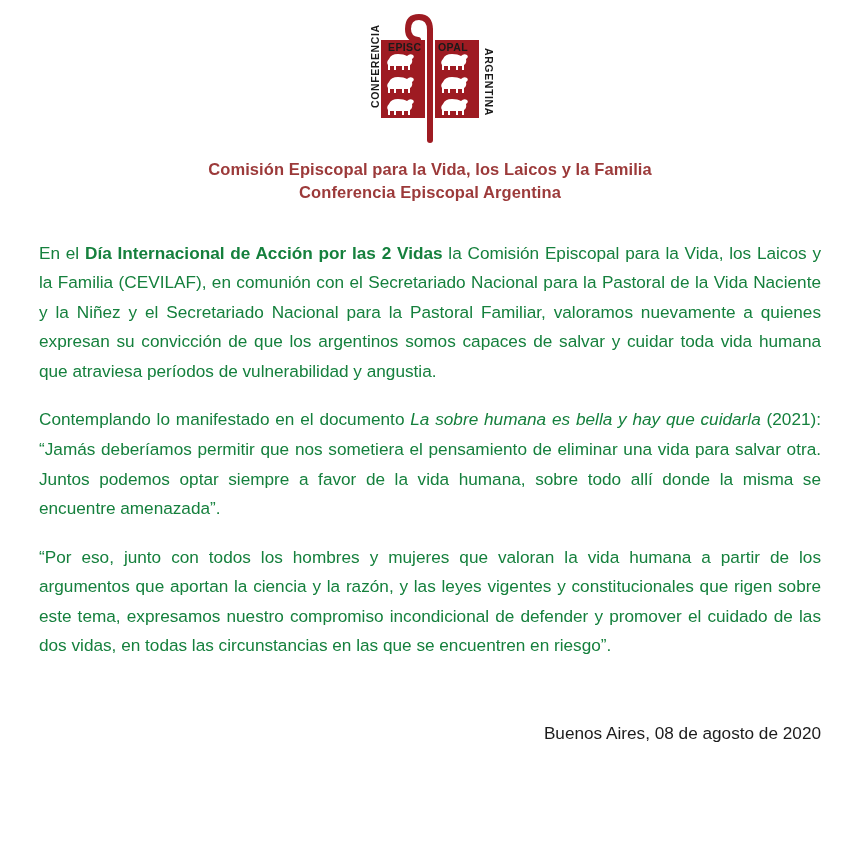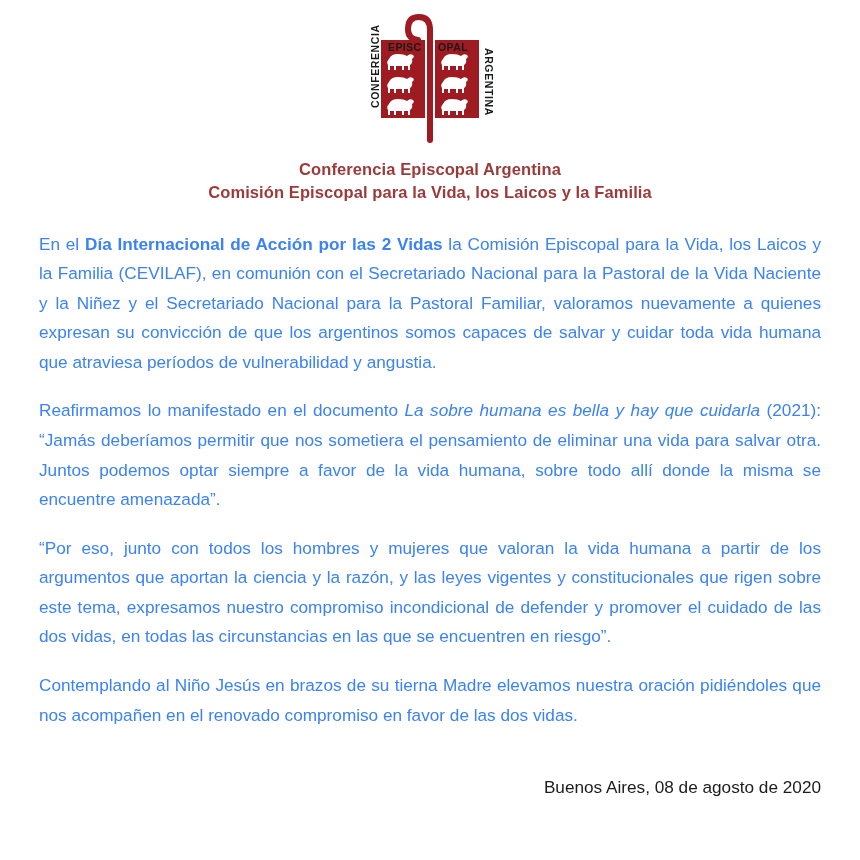--- a/index.html
+++ b/index.html
@@ -121,8 +121,8 @@
   </div>
 
   <div class="header-block">
+    <div class="header-line l2">Comisión Episcopal para la Vida, los Laicos y la Familia</div>
     <div class="header-line">Conferencia Episcopal Argentina</div>
-    <div class="header-line l2">Comisión Episcopal para la Vida, los Laicos y la Familia</div>
   </div>
 
   <div class="body-block">

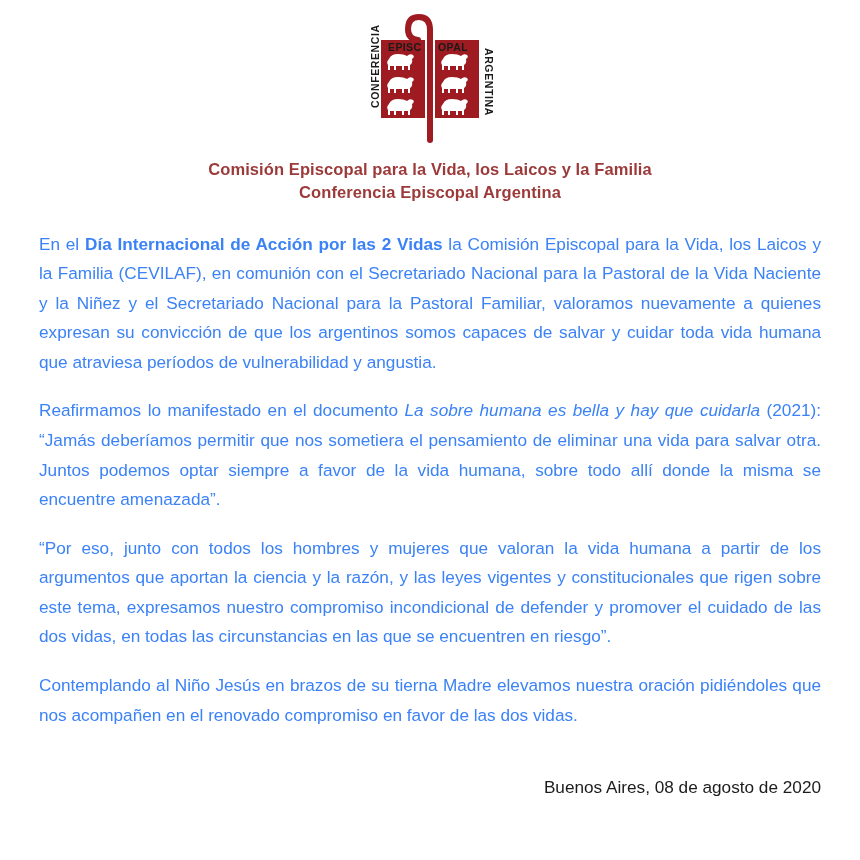--- a/index.html
+++ b/index.html
@@ -56,12 +56,12 @@
     width: 782px;
   }
   p.para {
-    margin: 0 0 19px 0;
+    margin: 9px 0 19px 0;
     text-align: justify;
     text-justify: inter-word;
     font-size: 17.2px;
     line-height: 1.72;
-    color: #3b82f6;
+    color: #15803d;
     font-weight: 400;
   }
   p.para:last-of-type { margin-bottom: 0; }

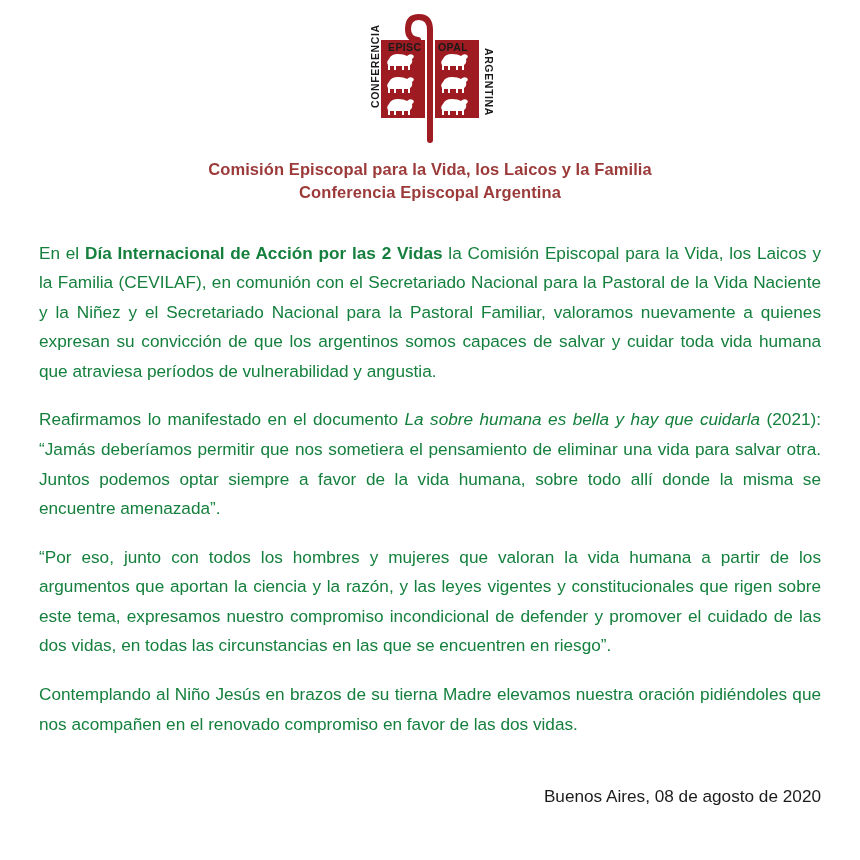--- a/index.html
+++ b/index.html
@@ -127,7 +127,7 @@
 
   <div class="body-block">
     <p class="para"><span>En el </span><span class="bold">Día Internacional de Acción por las 2 Vidas</span><span> la Comisión Episcopal para la Vida, los Laicos y la Familia (CEVILAF), en comunión con el Secretariado Nacional para la Pastoral de la Vida Naciente y la Niñez y el Secretariado Nacional para la Pastoral Familiar, valoramos nuevamente a quienes expresan su convicción de que los argentinos somos capaces de salvar y cuidar toda vida humana que atraviesa períodos de vulnerabilidad y angustia.</span></p>
-    <p class="para"><span>Reafirmamos lo manifestado en el documento </span><span class="ital">La sobre humana es bella y hay que cuidarla</span><span> (2021): “Jamás deberíamos permitir que nos sometiera el pensamiento de eliminar una vida para salvar otra. Juntos podemos optar siempre a favor de la vida humana, sobre todo allí donde la misma se encuentre amenazada”.</span></p>
+    <p class="para"><span>Contemplando lo manifestado en el documento </span><span class="ital">La sobre humana es bella y hay que cuidarla</span><span> (2021): “Jamás deberíamos permitir que nos sometiera el pensamiento de eliminar una vida para salvar otra. Juntos podemos optar siempre a favor de la vida humana, sobre todo allí donde la misma se encuentre amenazada”.</span></p>
     <p class="para"><span>“Por eso, junto con todos los hombres y mujeres que valoran la vida humana a partir de los argumentos que aportan la ciencia y la razón, y las leyes vigentes y constitucionales que rigen sobre este tema, expresamos nuestro compromiso incondicional de defender y promover el cuidado de las dos vidas, en todas las circunstancias en las que se encuentren en riesgo”.</span></p>
     <p class="para"><span>Contemplando al Niño Jesús en brazos de su tierna Madre elevamos nuestra oración pidiéndoles que nos acompañen en el renovado compromiso en favor de las dos vidas.</span></p>
   </div>

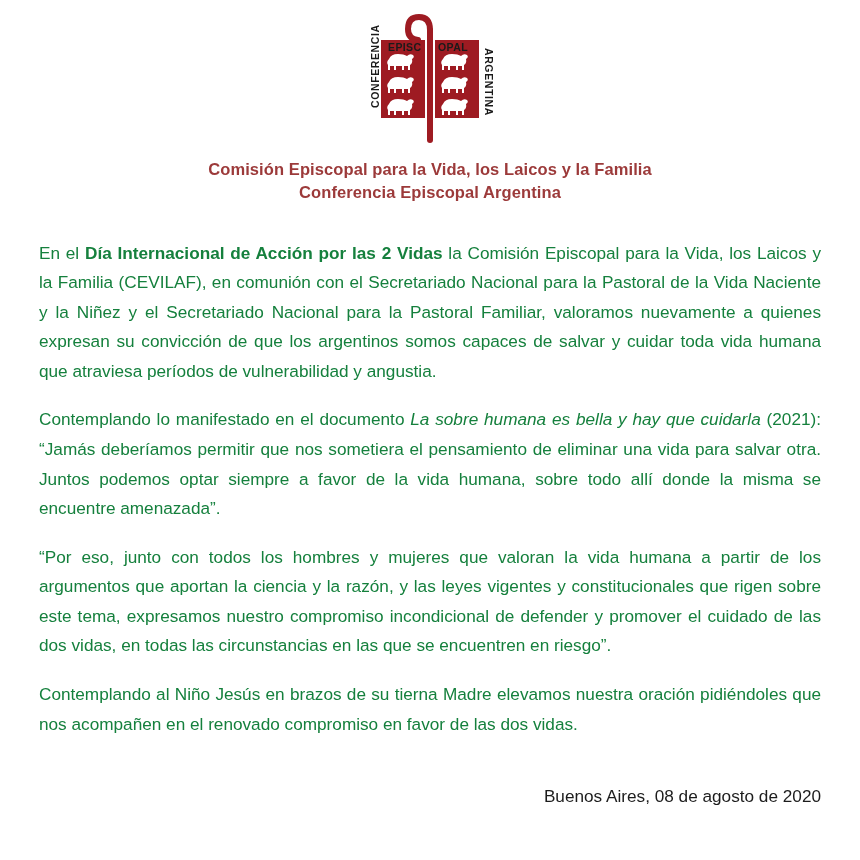--- a/index.html
+++ b/index.html
@@ -129,7 +129,6 @@
     <p class="para"><span>En el </span><span class="bold">Día Internacional de Acción por las 2 Vidas</span><span> la Comisión Episcopal para la Vida, los Laicos y la Familia (CEVILAF), en comunión con el Secretariado Nacional para la Pastoral de la Vida Naciente y la Niñez y el Secretariado Nacional para la Pastoral Familiar, valoramos nuevamente a quienes expresan su convicción de que los argentinos somos capaces de salvar y cuidar toda vida humana que atraviesa períodos de vulnerabilidad y angustia.</span></p>
     <p class="para"><span>Contemplando lo manifestado en el documento </span><span class="ital">La sobre humana es bella y hay que cuidarla</span><span> (2021): “Jamás deberíamos permitir que nos sometiera el pensamiento de eliminar una vida para salvar otra. Juntos podemos optar siempre a favor de la vida humana, sobre todo allí donde la misma se encuentre amenazada”.</span></p>
     <p class="para"><span>“Por eso, junto con todos los hombres y mujeres que valoran la vida humana a partir de los argumentos que aportan la ciencia y la razón, y las leyes vigentes y constitucionales que rigen sobre este tema, expresamos nuestro compromiso incondicional de defender y promover el cuidado de las dos vidas, en todas las circunstancias en las que se encuentren en riesgo”.</span></p>
-    <p class="para"><span>Contemplando al Niño Jesús en brazos de su tierna Madre elevamos nuestra oración pidiéndoles que nos acompañen en el renovado compromiso en favor de las dos vidas.</span></p>
   </div>
 
   <div class="sign-block">

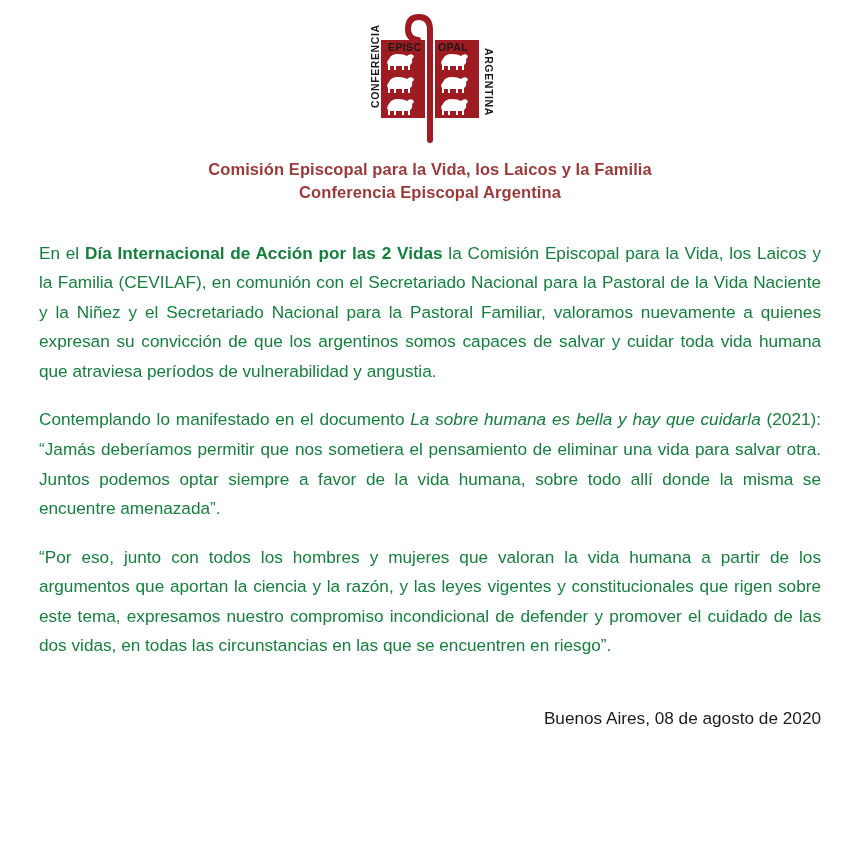--- a/index.html
+++ b/index.html
@@ -71,7 +71,7 @@
   
   .sign-block {
     width: 782px;
-    margin: 1px auto;
+    margin: 16px auto;
     padding-top: 42px;
     text-align: right;
   }

